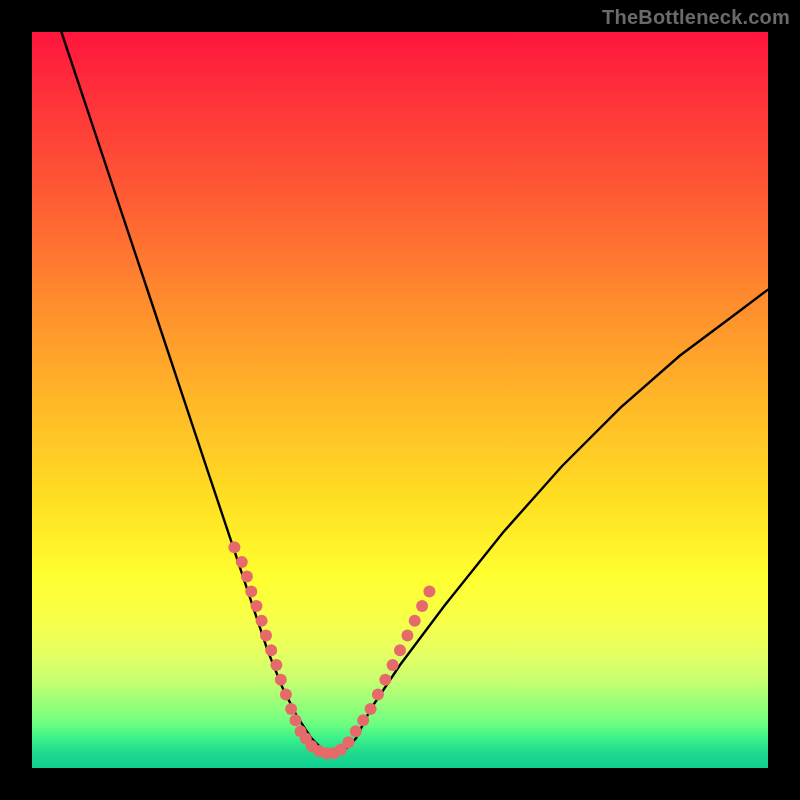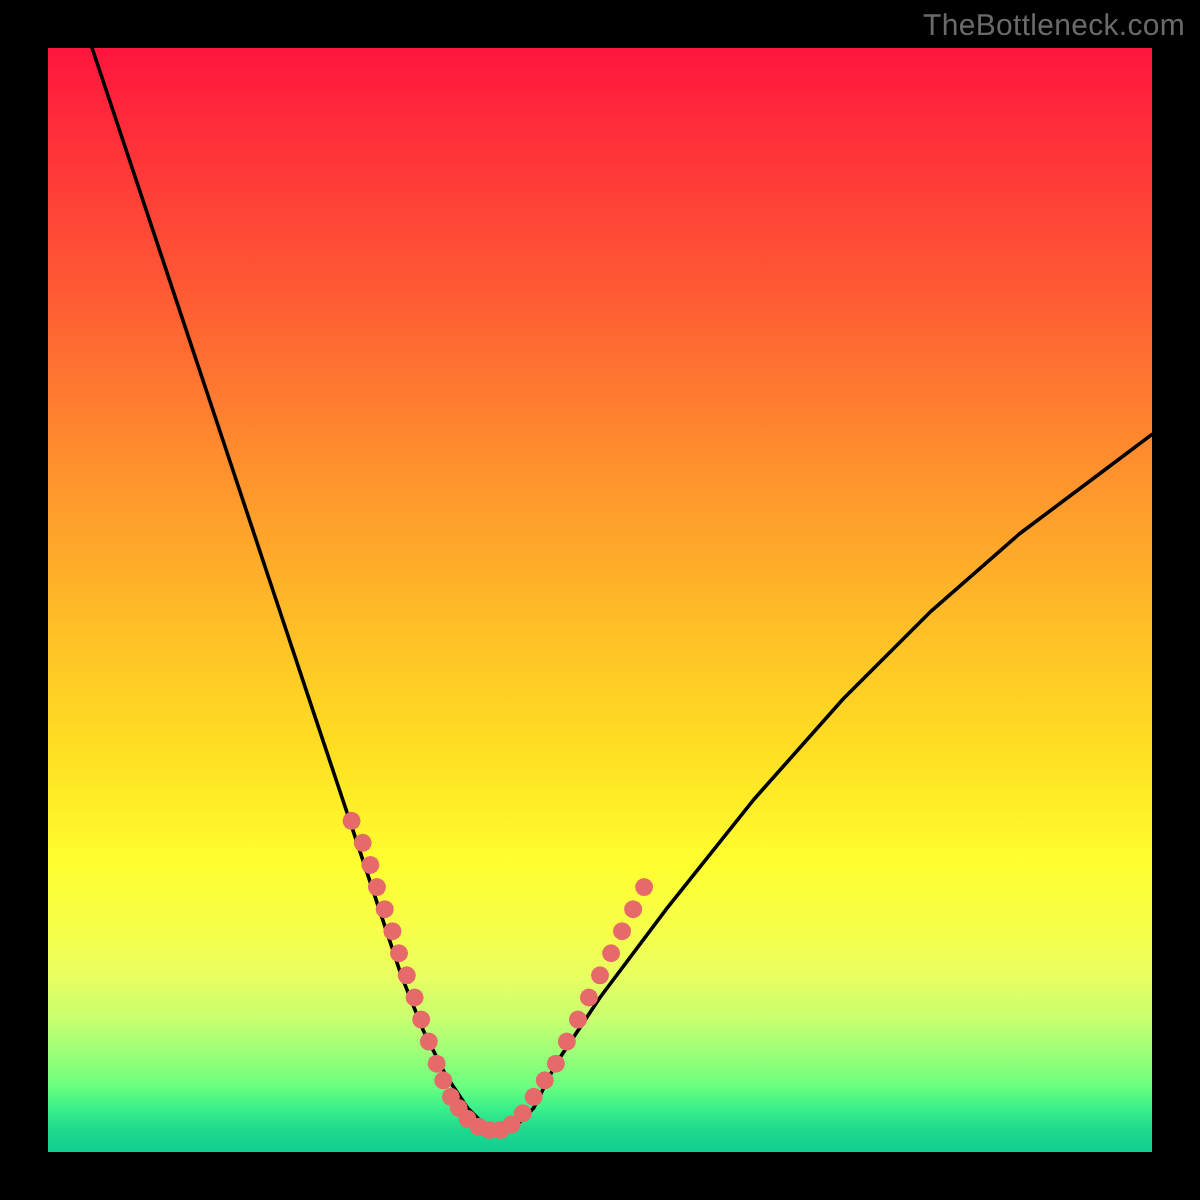--- a/index.html
+++ b/index.html
@@ -50,7 +50,7 @@
     right: 10px;
     color: #6a6a6a;
     font-size: 20px;
-    font-weight: 400;
+    font-weight: 700;
     letter-spacing: 0.2px;
     user-select: none;
   }

